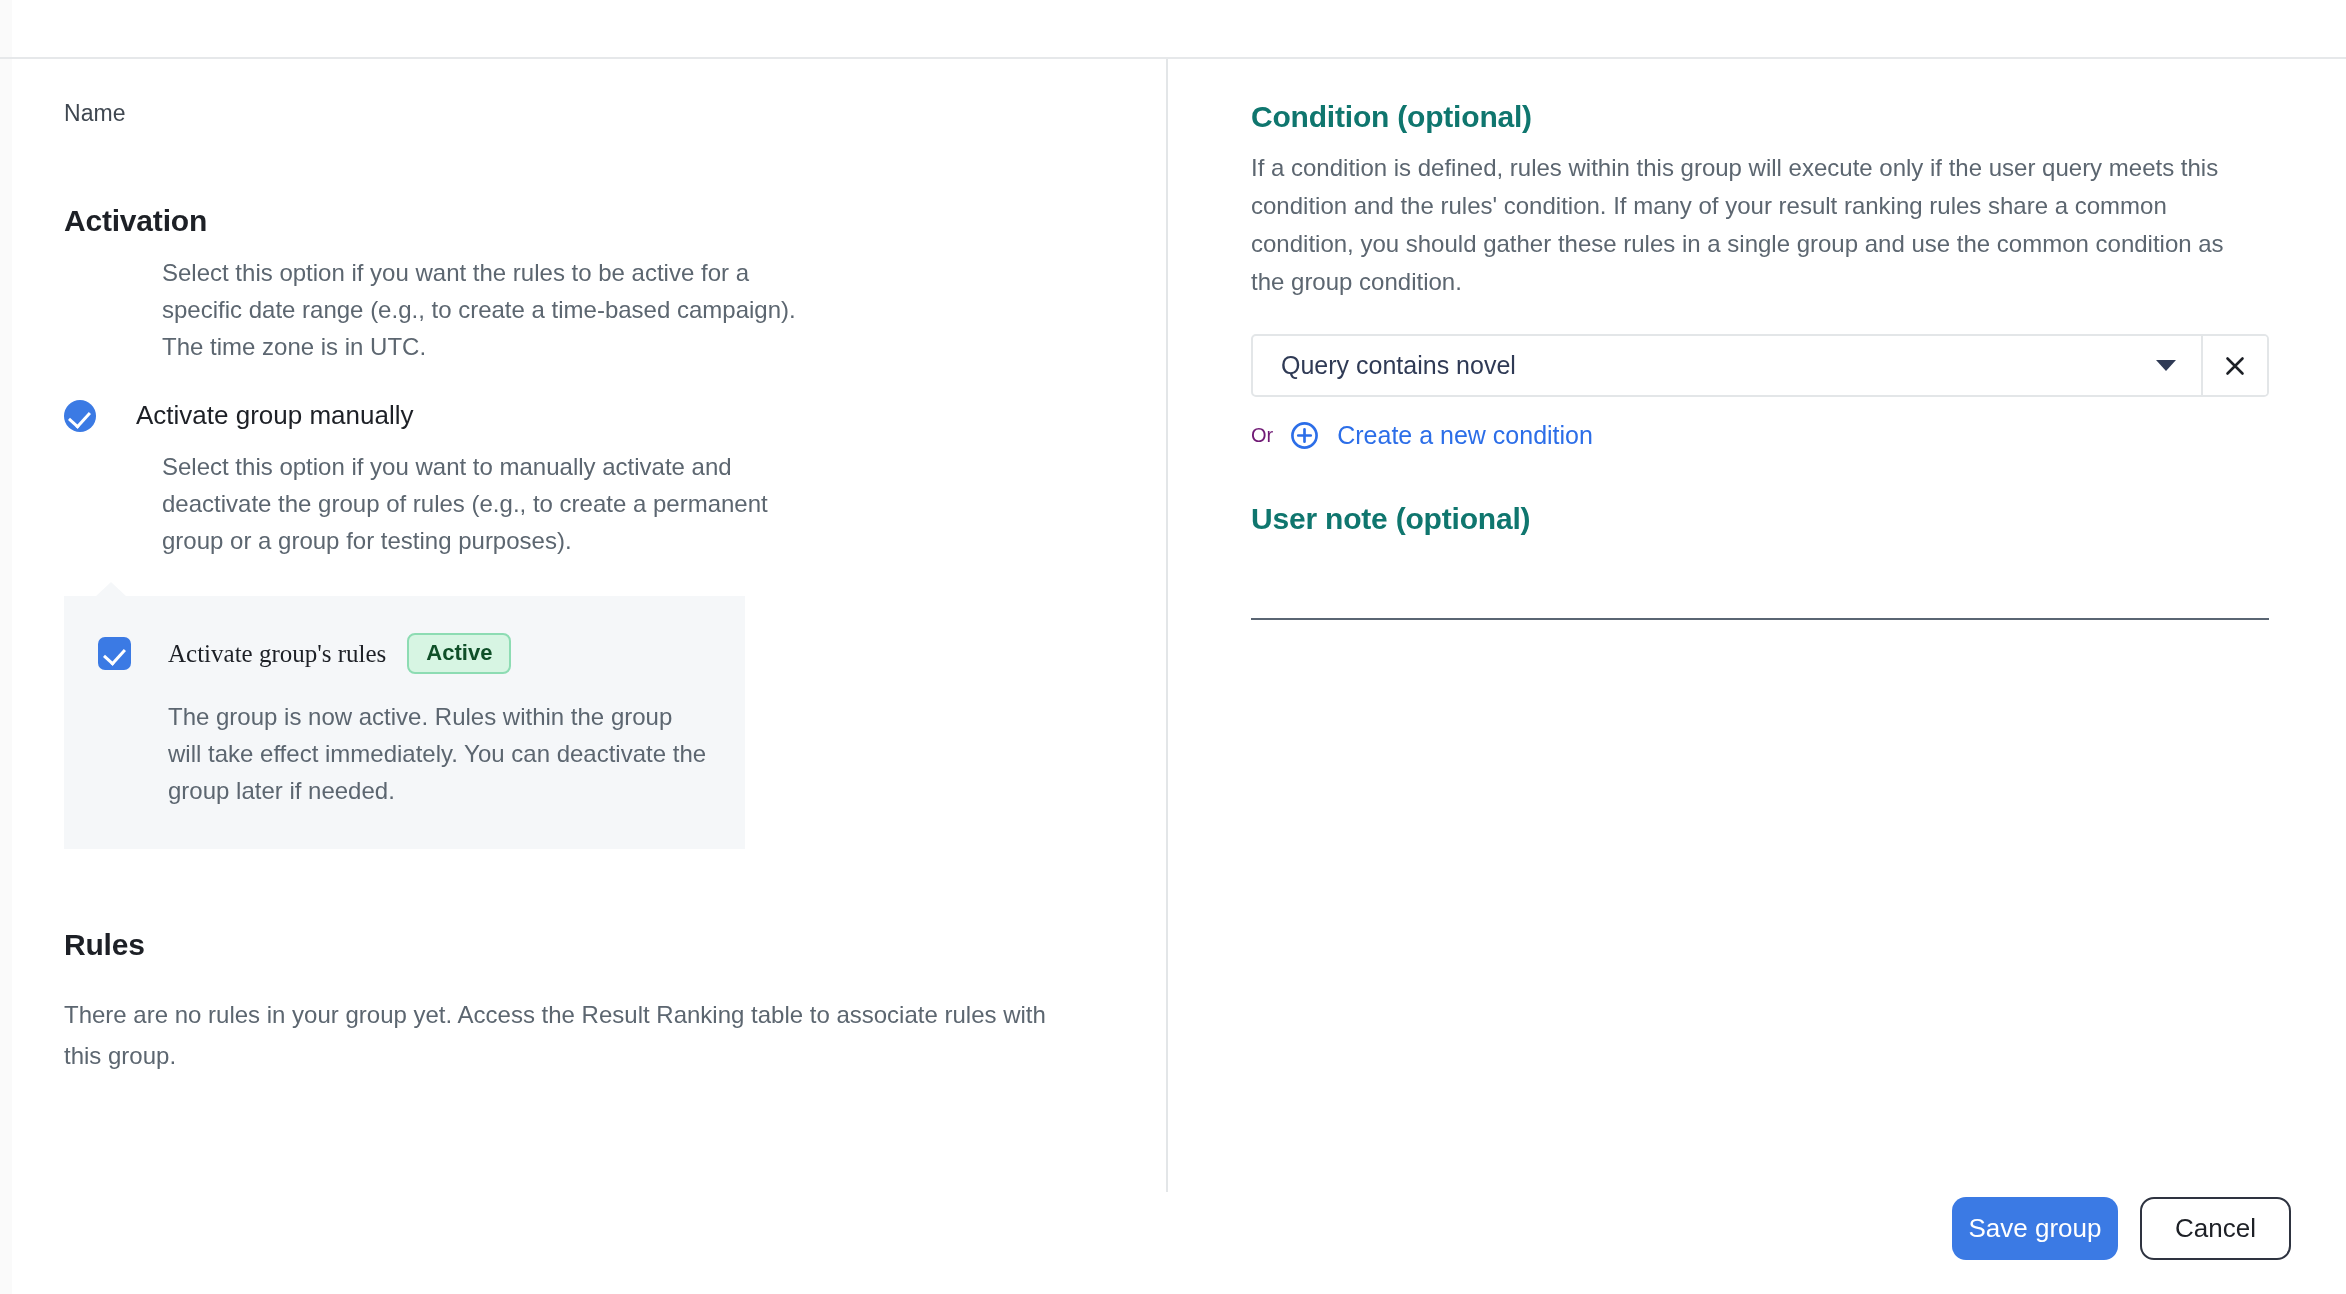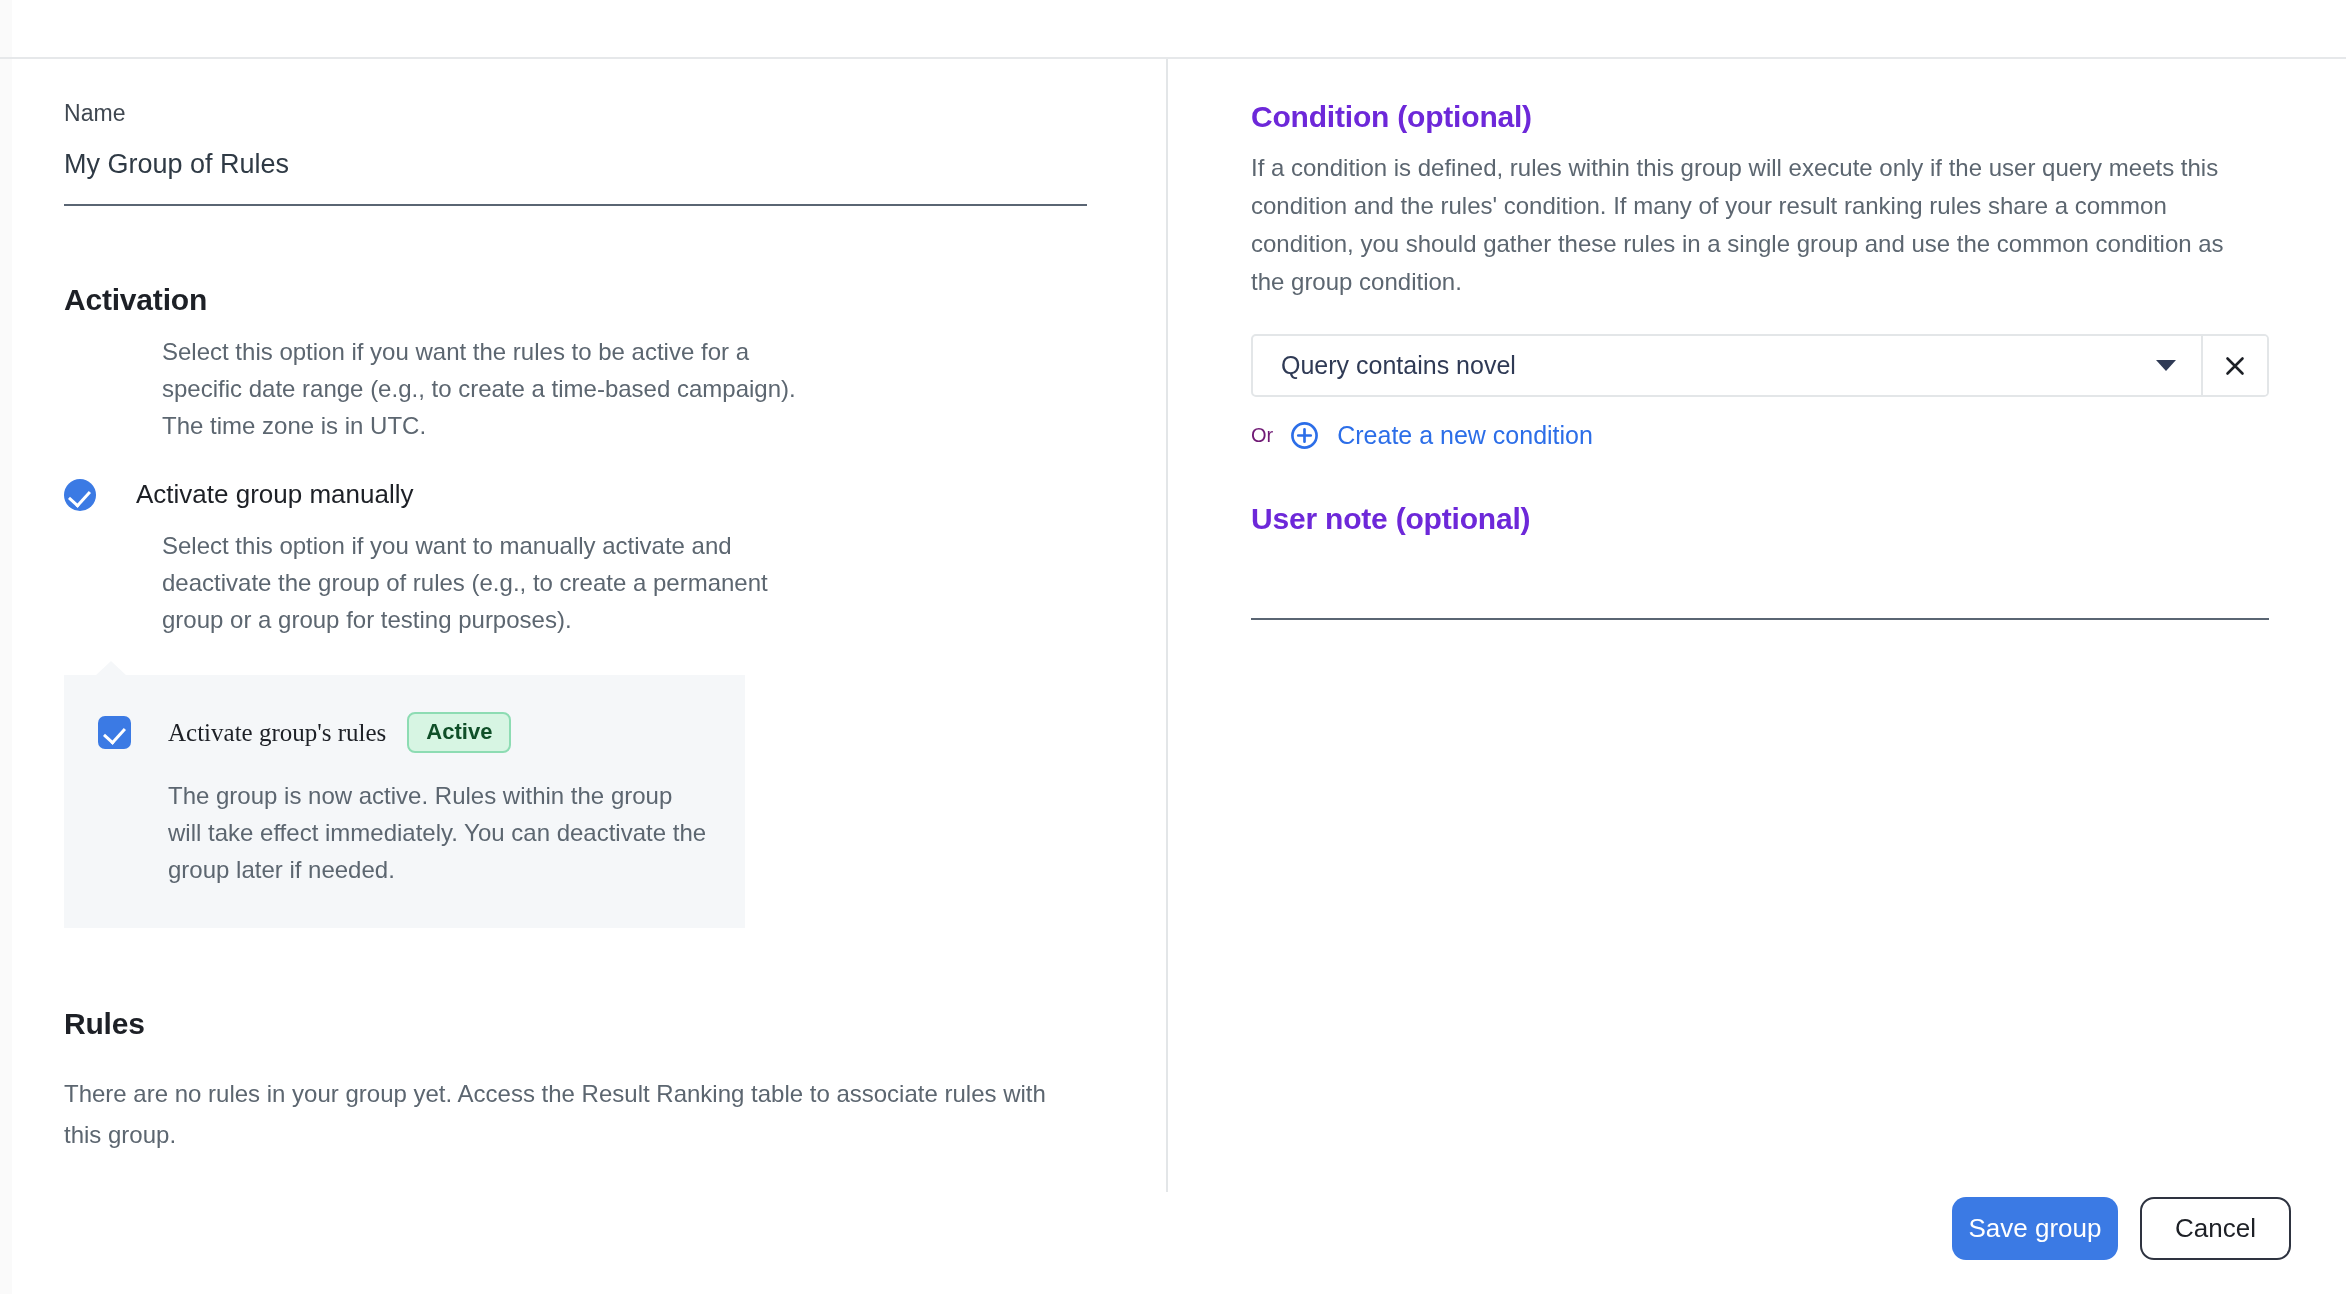--- a/index.html
+++ b/index.html
@@ -210,7 +210,7 @@
   .right-title {
     font-size: 30px;
     font-weight: bold;
-    color: #6d28d9;
+    color: #0f766e;
     letter-spacing: -.2px;
   }
   .right-desc {

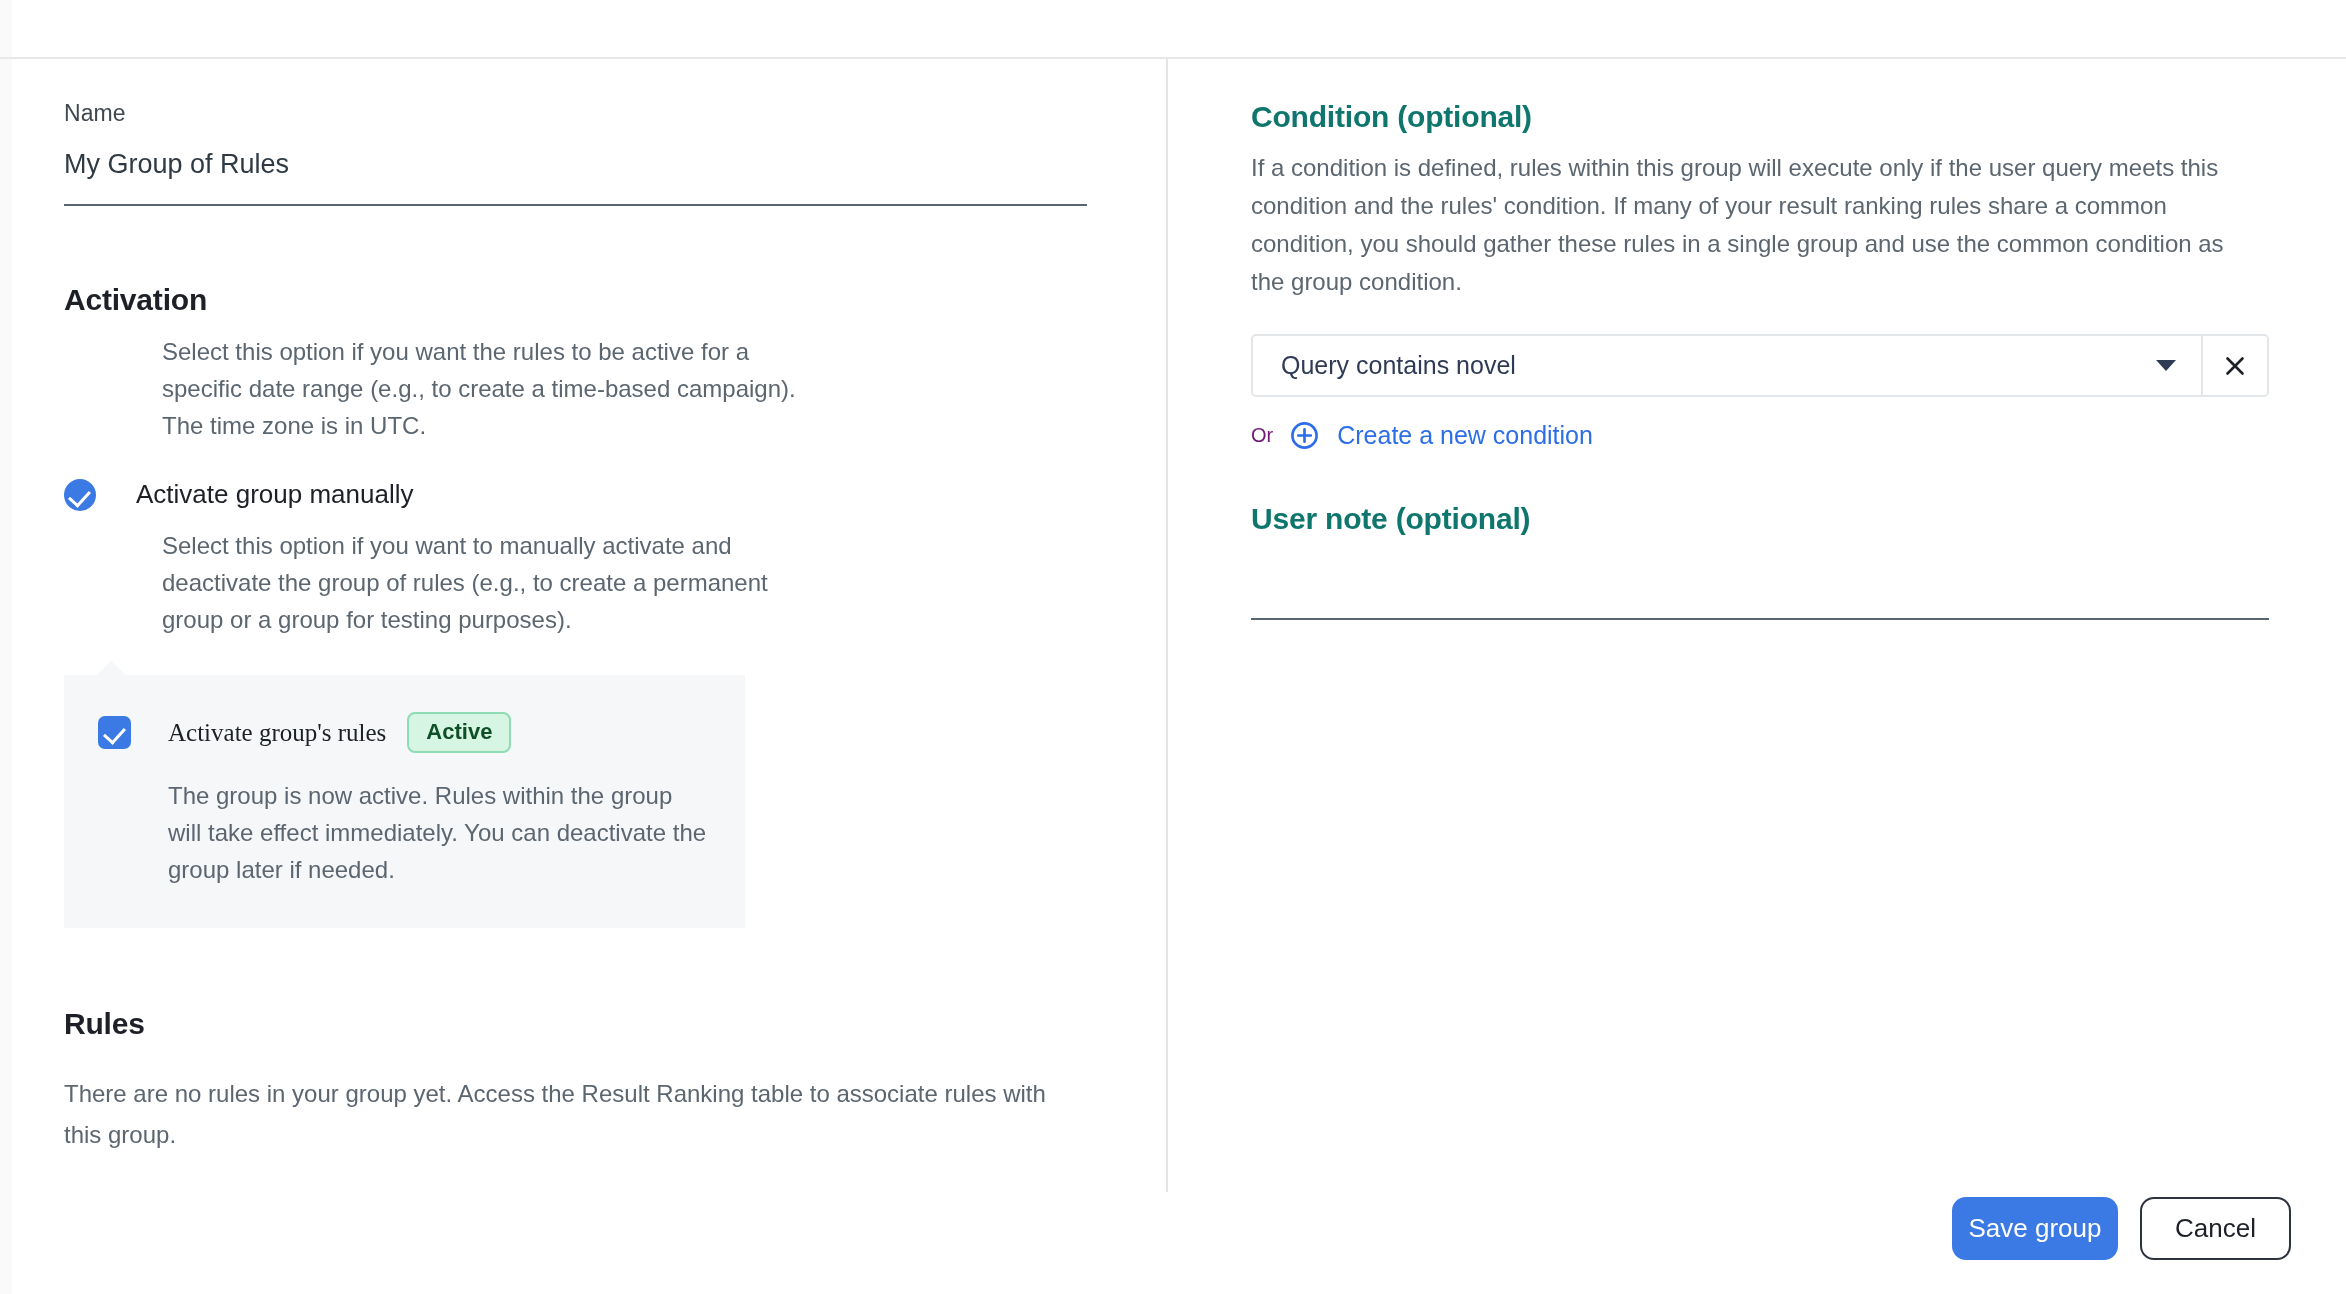--- a/index.html
+++ b/index.html
@@ -340,9 +340,6 @@
 
     <div class="field-label">Name</div>
 
-    <div class="name-input-wrap">
-      <input class="name-input" type="text" value="My Group of Rules" style="">
-    </div>
 
     <div class="section-title activation-title">Activation</div>
 

